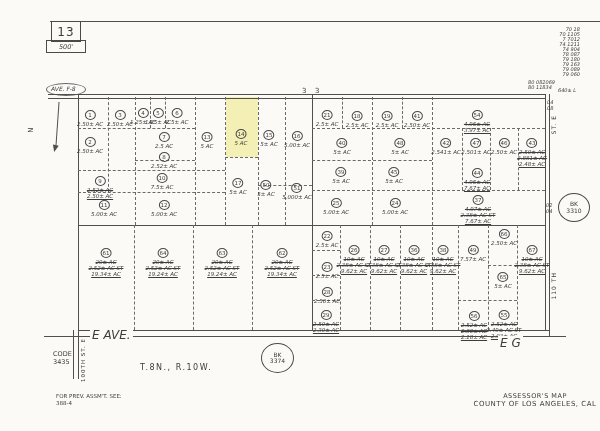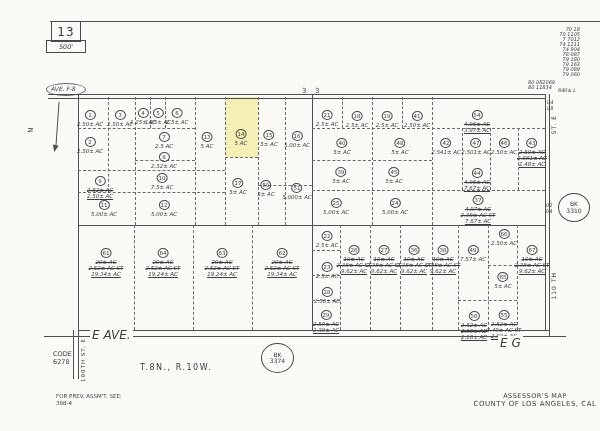--- a/index.html
+++ b/index.html
@@ -214,7 +214,7 @@
 
   <div class="codeblk">
     <div>CODE</div>
-    <div>6278</div>
+    <div>3435</div>
   </div>
   <div class="township">T.8N., R.10W.</div>
   <div class="prevblk">

